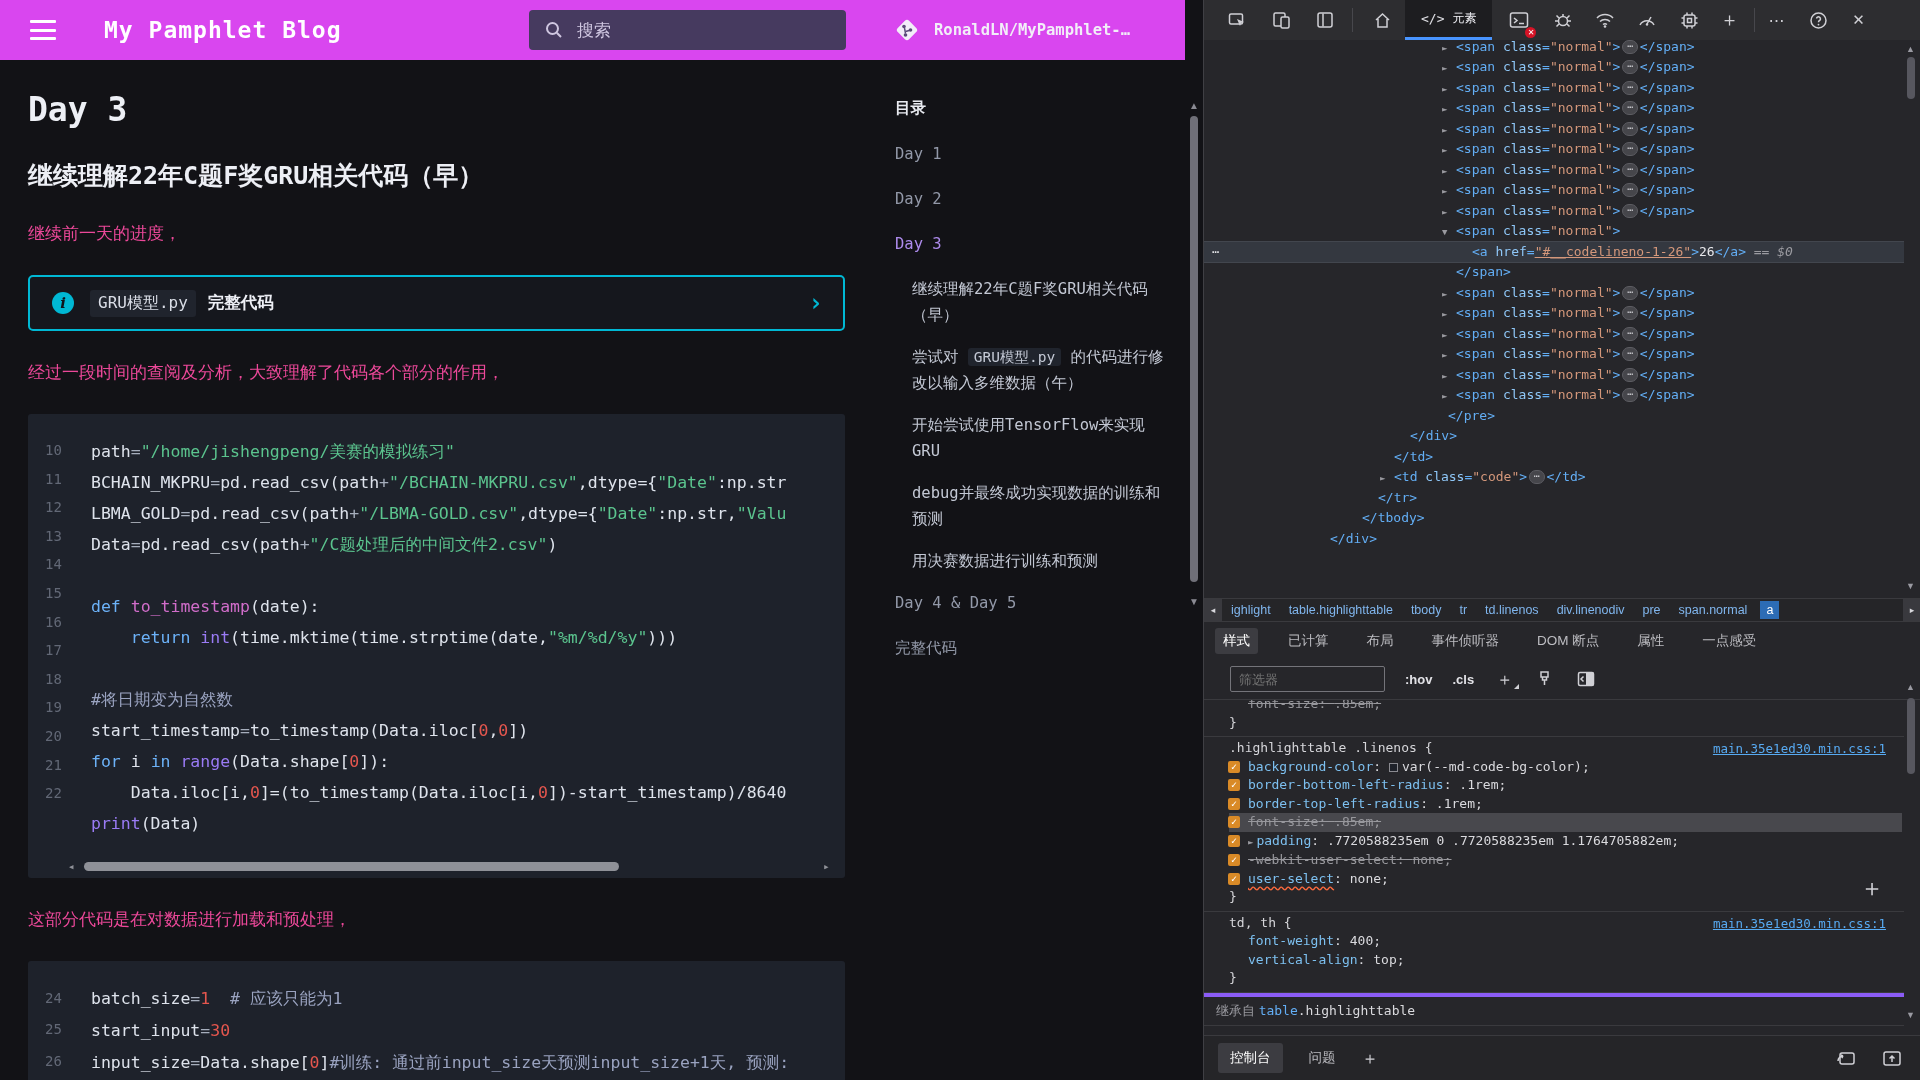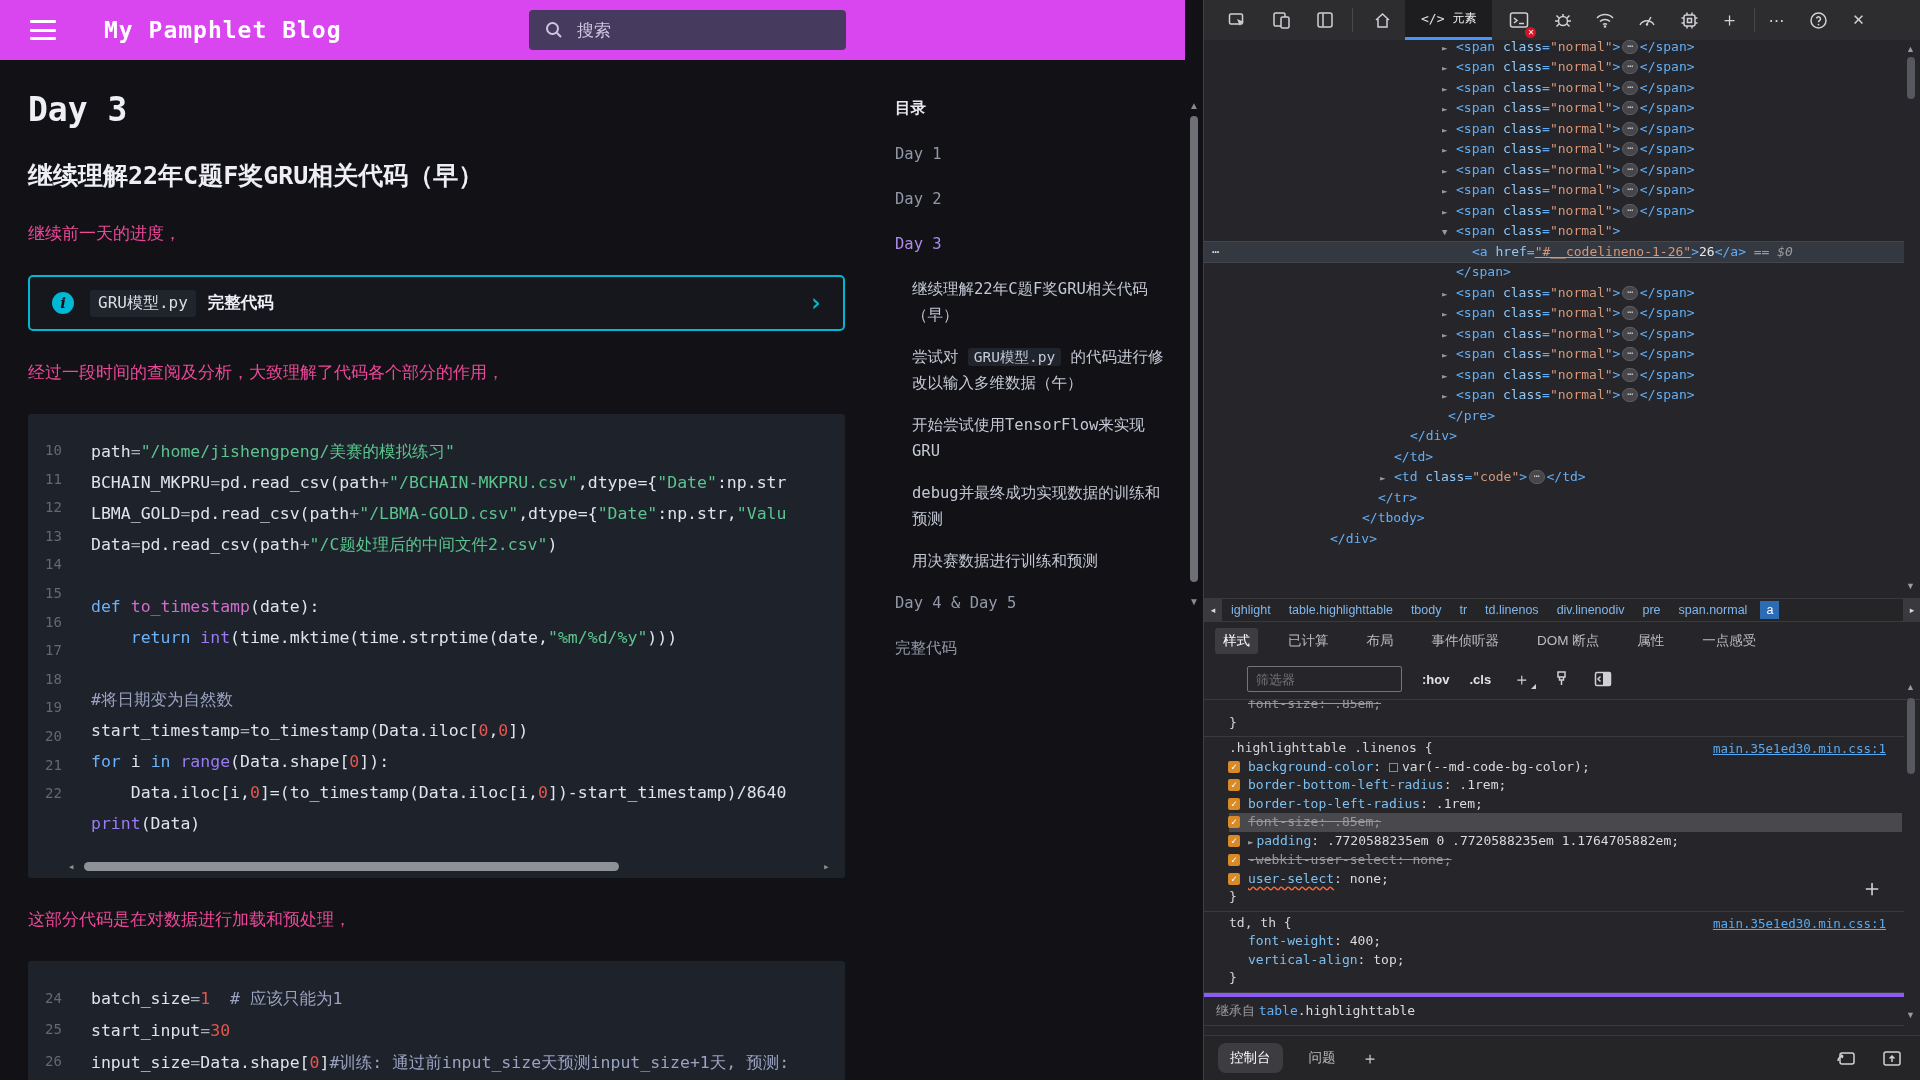--- a/index.html
+++ b/index.html
@@ -158,6 +158,17 @@
       </svg>
       <span>搜索</span>
     </div>
+    <div id="repo">
+      <svg width="30" height="30" viewBox="0 0 30 30">
+        <rect x="7" y="7" width="16" height="16" rx="3" transform="rotate(45 15 15)" fill="#f2eef8"></rect>
+        <circle cx="12" cy="11.5" r="1.8" fill="#5a4a78"></circle>
+        <circle cx="18.5" cy="15" r="1.8" fill="#5a4a78"></circle>
+        <circle cx="13.5" cy="20" r="1.8" fill="#5a4a78"></circle>
+        <line x1="12.5" y1="13" x2="13.5" y2="18.5" stroke="#5a4a78" stroke-width="1.4"></line>
+        <line x1="13.5" y1="16.5" x2="17.2" y2="15.5" stroke="#5a4a78" stroke-width="1.4"></line>
+      </svg>
+      <span class="repo-text">RonaldLN/MyPamphlet-…</span>
+    </div>
   </div>
 
   <div id="content">

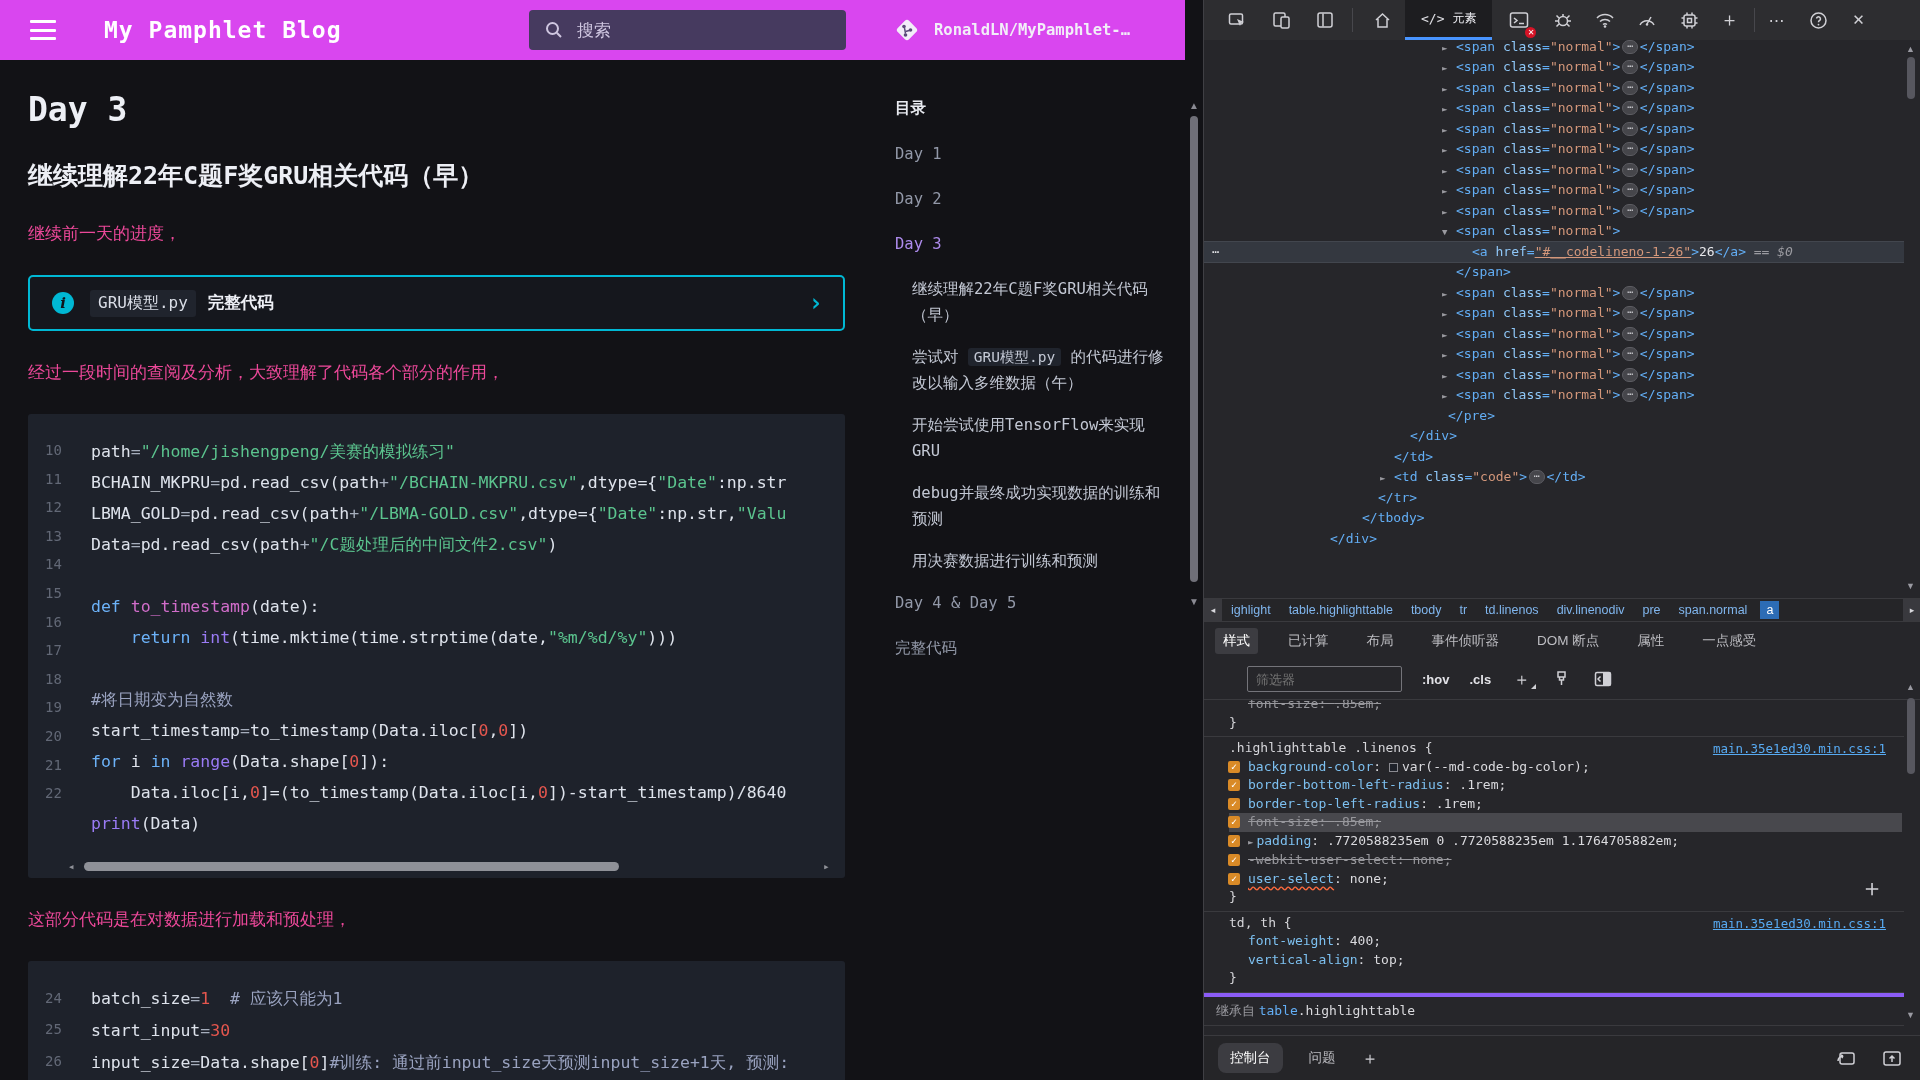--- a/index.html
+++ b/index.html
@@ -105,7 +105,7 @@
   .stab.active { background:#3c3c41; color:#ffffff; }
 
   
-  #filter-row { position:absolute; left:0; top:659px; width:717px; height:41px; display:flex; align-items:center; border-bottom:1px solid #3a3a3e;padding-left:17px; }
+  #filter-row { position:absolute; left:0; top:659px; width:717px; height:41px; display:flex; align-items:center; border-bottom:1px solid #3a3a3e; }
   #filter-input { width:155px; height:26px; margin-left:26px; background:transparent; border:1px solid #74747a; border-radius:2px;
                   color:#c8c8cd; font-size:13px; padding:0 8px; outline:none; }
   .pseudo-btn { color:#e2e2e7; font-size:13px; font-weight:bold; margin-left:20px; cursor:pointer; }

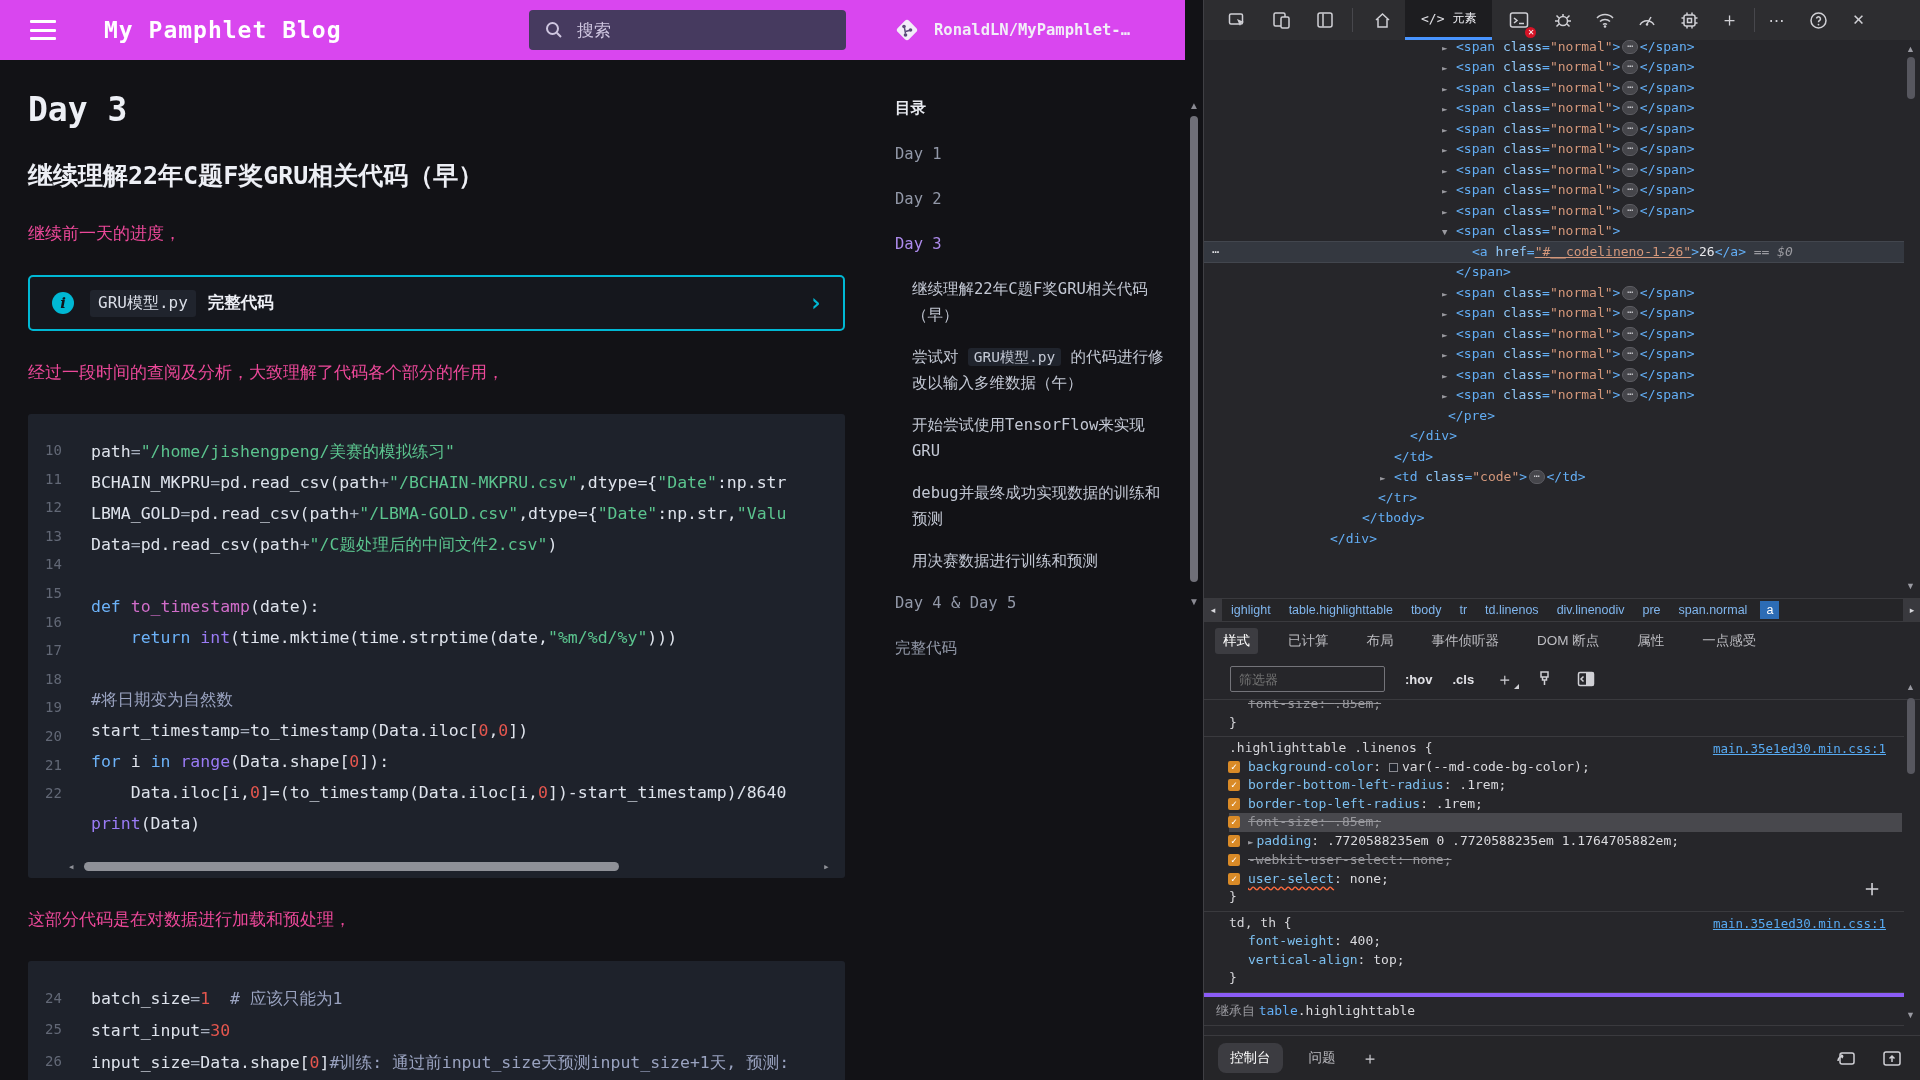--- a/index.html
+++ b/index.html
@@ -136,7 +136,7 @@
   
   #bottombar { position:absolute; left:0; top:1035px; width:717px; height:45px; background:#252528; border-top:1px solid #3a3a3e; display:flex; align-items:center; }
   .btab { color:#bdbdc2; margin-left:14px; padding:6px 12px; border-radius:3px; font-size:13.5px; cursor:pointer; white-space:nowrap; }
-  .btab.active { background:#3c3c41; color:#fff;border-radius:8px; }
+  .btab.active { background:#3c3c41; color:#fff; }
   .bplus { color:#cfcfd4; font-size:17px; margin-left:14px; cursor:pointer; }
   .bbar-right { margin-left:auto; margin-right:14px; display:flex; gap:16px; }
 </style>

